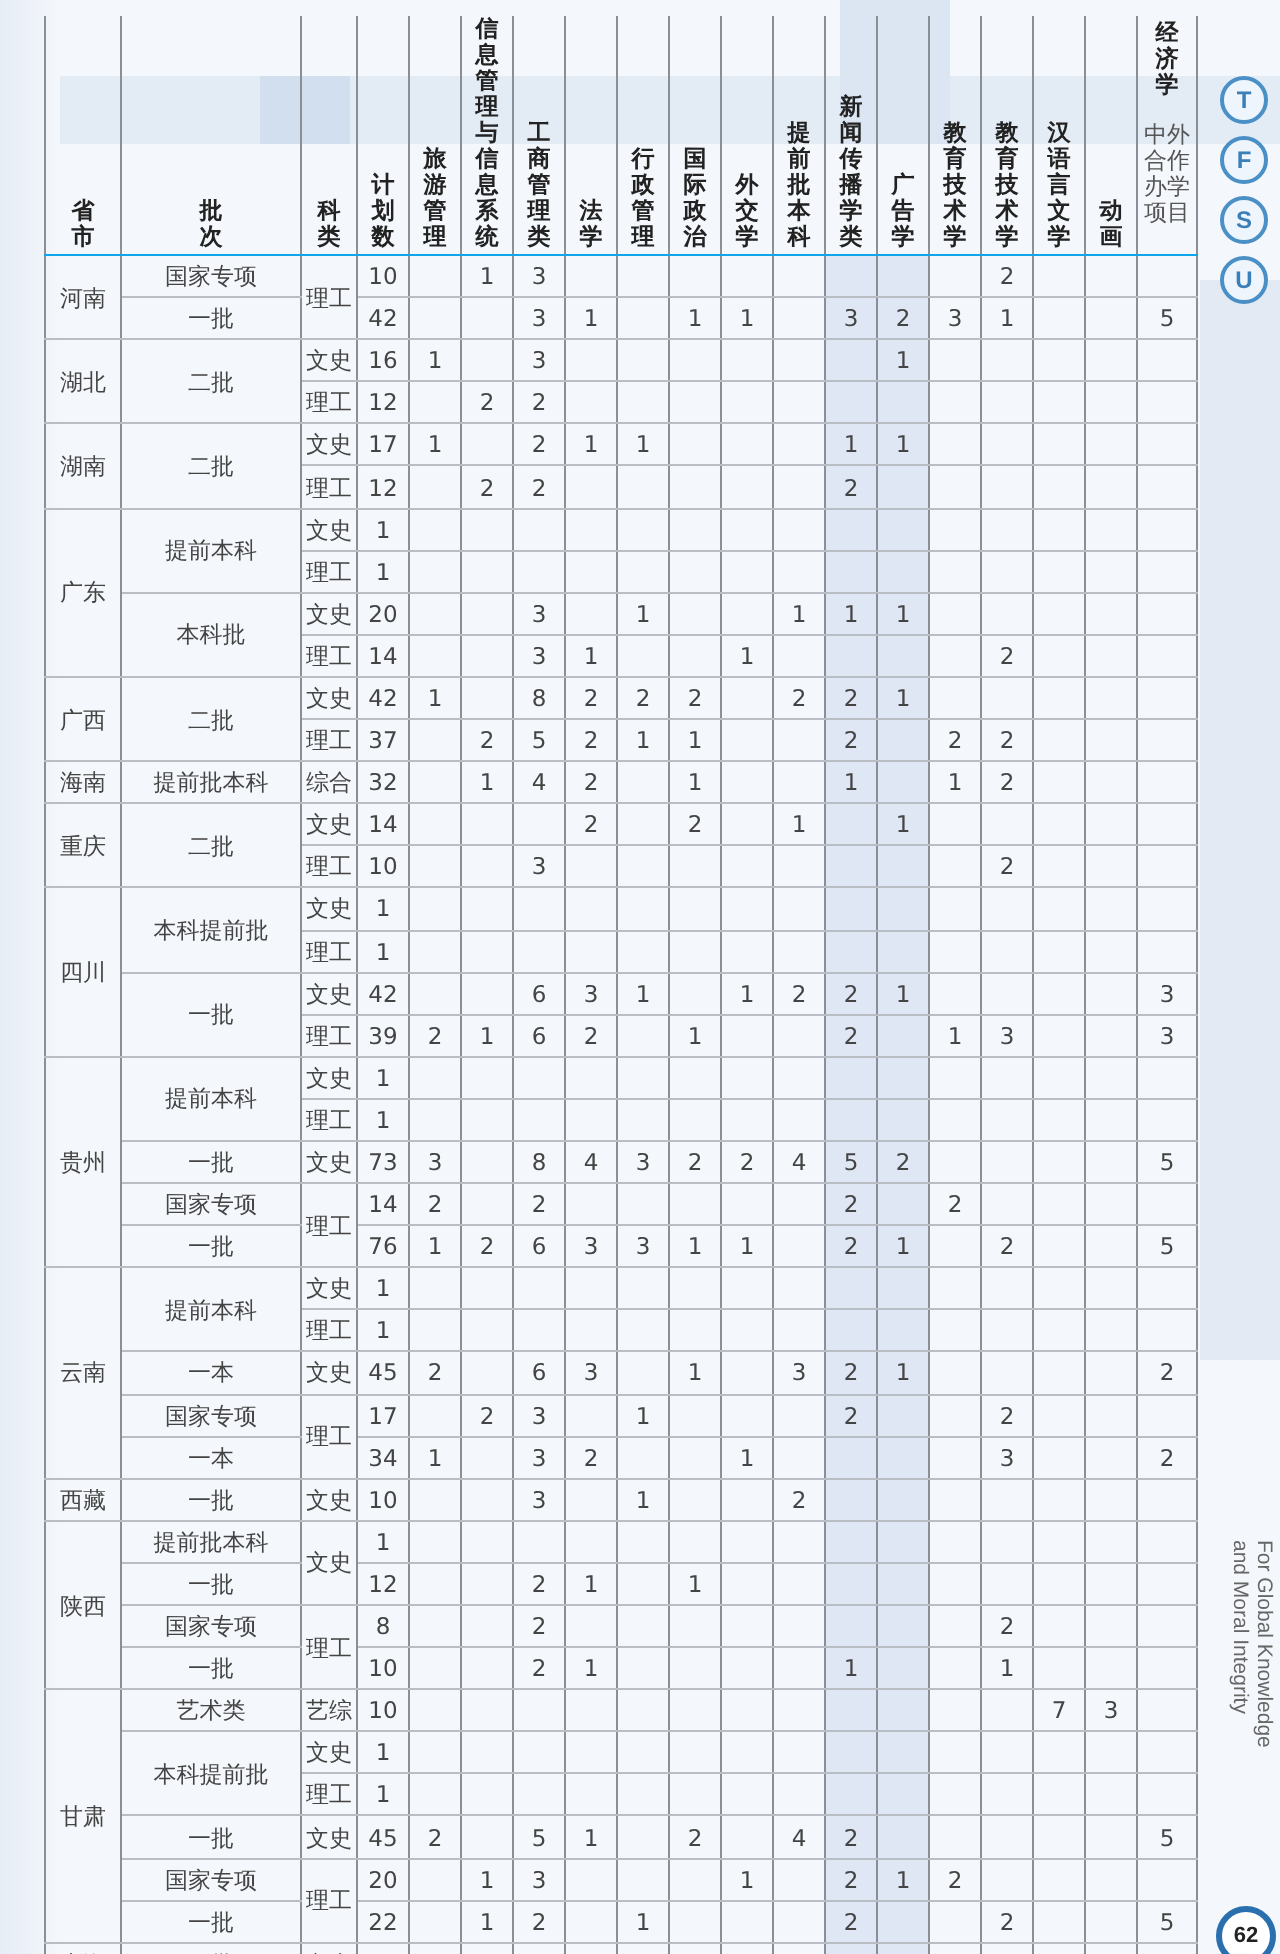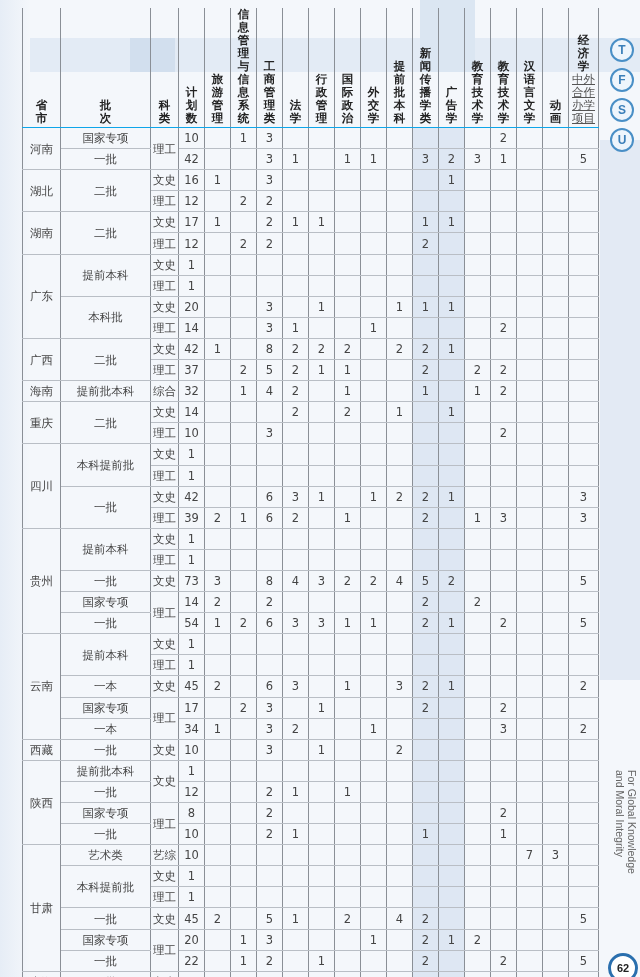--- a/index.html
+++ b/index.html
@@ -31,7 +31,7 @@
     border-bottom:1px solid #0ea5e9; padding-bottom:2px;
   }
   table.main th .vt { display:inline-block; width:13px; word-break:break-all; white-space:normal; }
-  table.main th .sub { font-weight:normal; color:#555; display:block; width:26px; margin:0 auto; word-break:break-all; line-height:13px;text-decoration:underline; }
+  table.main th .sub { font-weight:normal; color:#555; display:block; width:26px; margin:12px auto; word-break:break-all; line-height:13px; }
   td.prov { font-weight:normal; color:#222; border-top:1px solid #6f747b; }
   td.batch { color:#444;margin-top:41px; }
   td.cat { color:#444; }

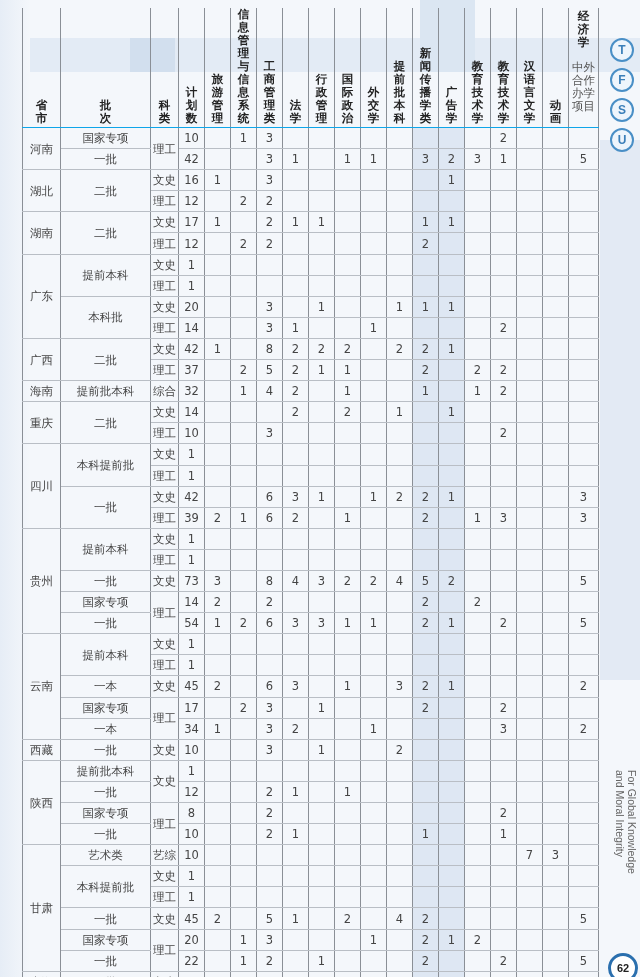--- a/index.html
+++ b/index.html
@@ -578,7 +578,7 @@
         </tr>
         <tr>
           <td class="batch">一批</td>
-          <td>54</td>
+          <td>76</td>
           <td>1</td>
           <td>2</td>
           <td>6</td>

